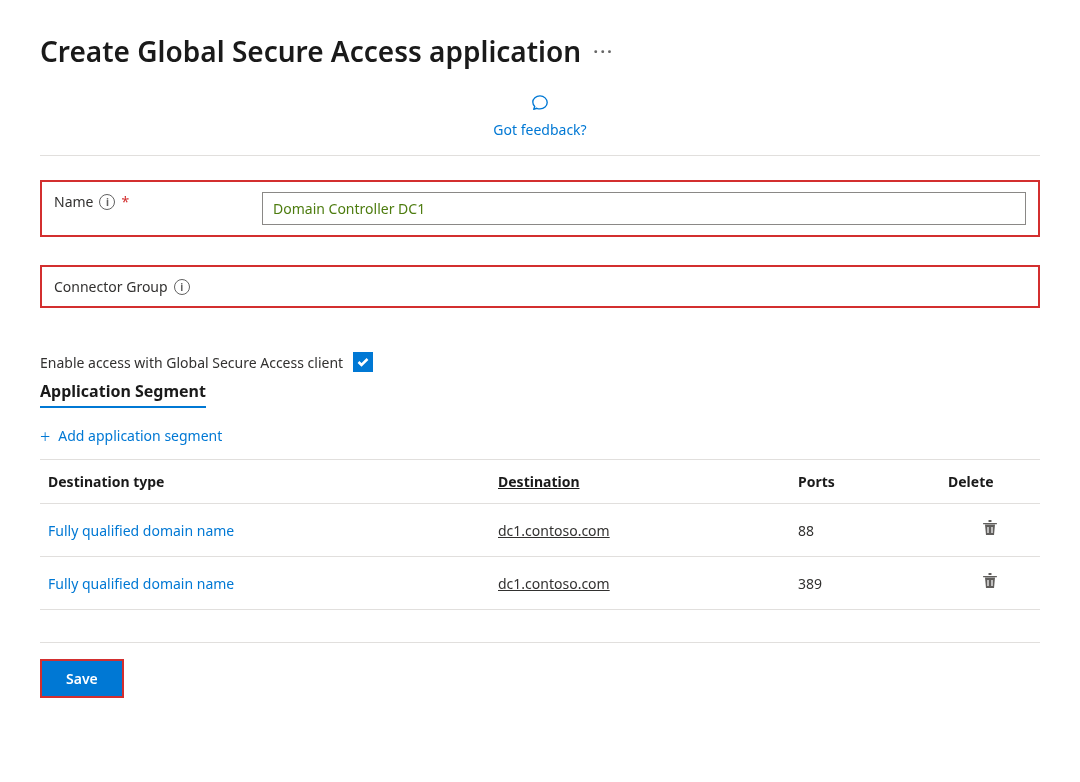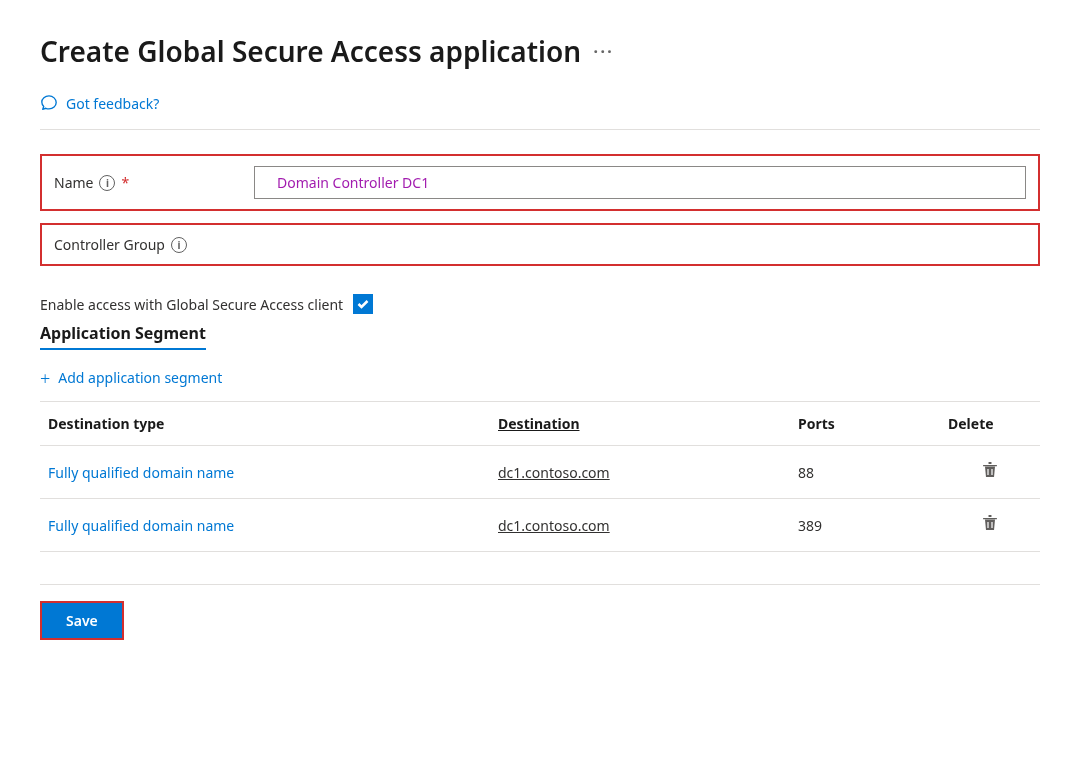--- a/index.html
+++ b/index.html
@@ -30,7 +30,7 @@
 
     .feedback-row {
       display: flex;
-      align-items: flex-start;
+      align-items: center;
       gap: 8px;
       color: #0078d4;
       font-size: 14px;
@@ -38,6 +38,7 @@
       border-bottom: 1px solid #e1dfdd;
       margin-bottom: 24px;
       cursor: pointer;
+      flex-direction: column;
     }
     .feedback-icon {
       width: 18px;

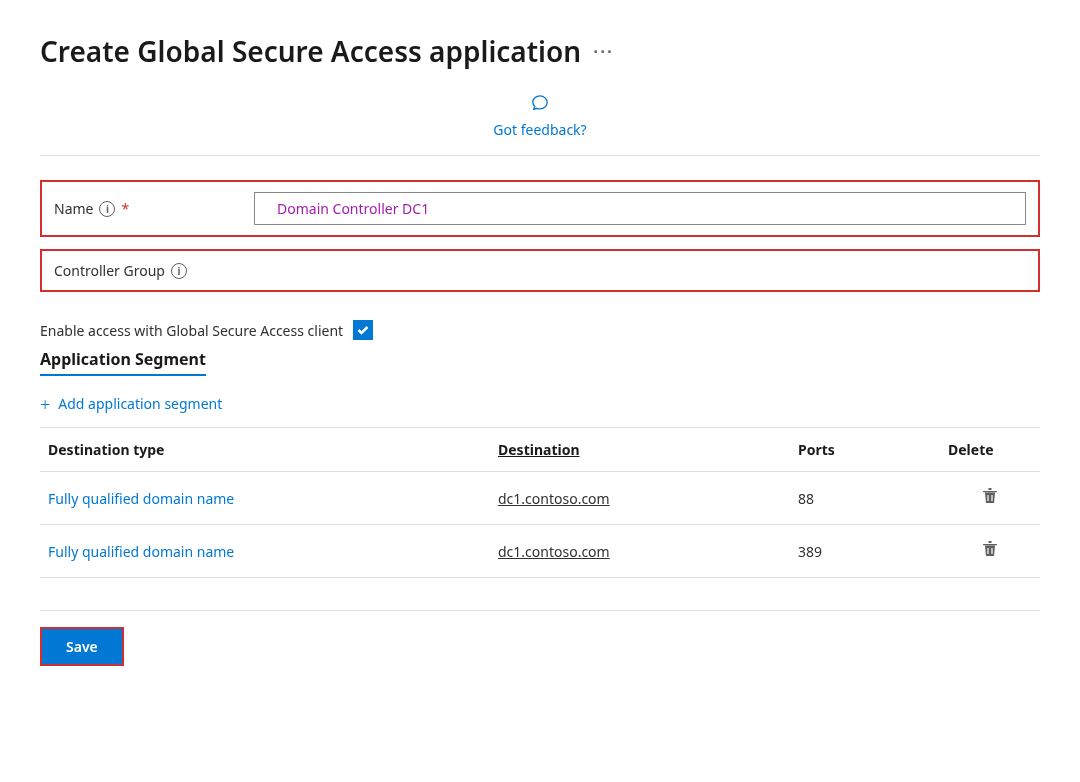--- a/index.html
+++ b/index.html
@@ -54,11 +54,12 @@
 
     .field-row {
       display: flex;
-      align-items: center;
+      align-items: flex-start;
       border: 2px solid #d32f2f;
       padding: 10px 12px;
-      margin-bottom: 12px;
+      margin-bottom: 28px;
       background: #fff;
+      gap: 8px;
     }
 
     .field-label {

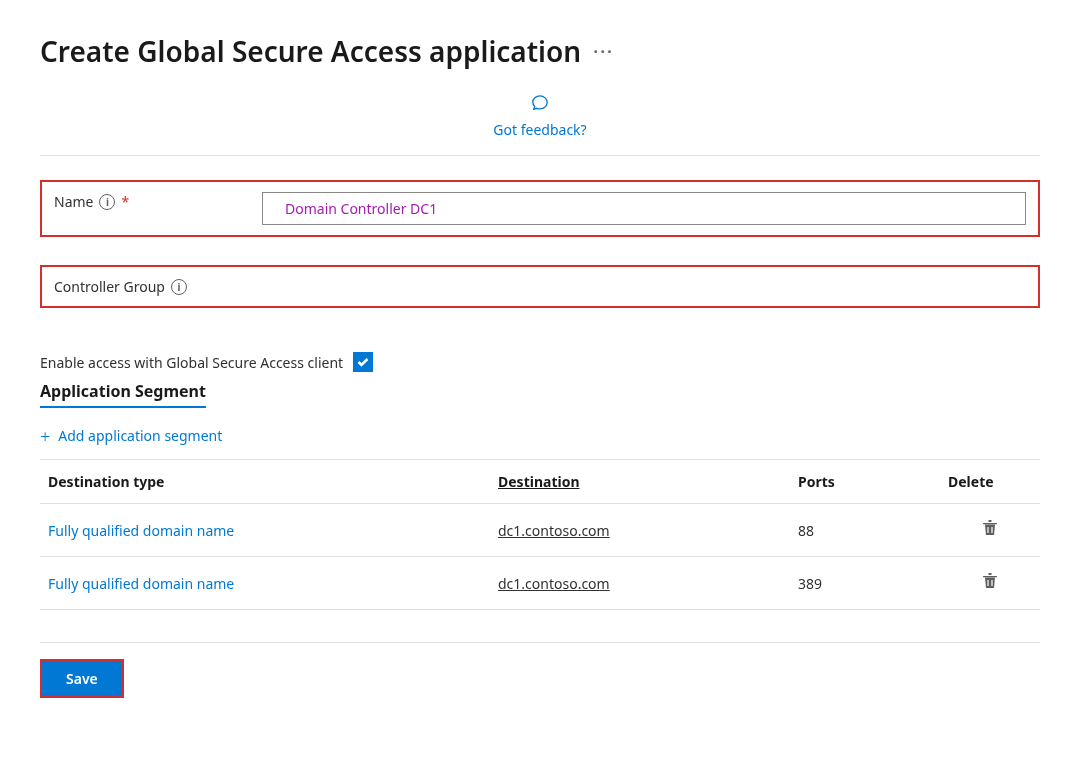--- a/index.html
+++ b/index.html
@@ -95,10 +95,10 @@
     .field-input {
       flex: 1;
       border: 1px solid #8a8886;
-      padding: 6px 22px;
+      padding: 6px 10px;
       font-size: 14px;
       font-family: inherit;
-      color: #a21caf;
+      color: #4d7c0f;
       background: #fff;
       outline: none;
     }

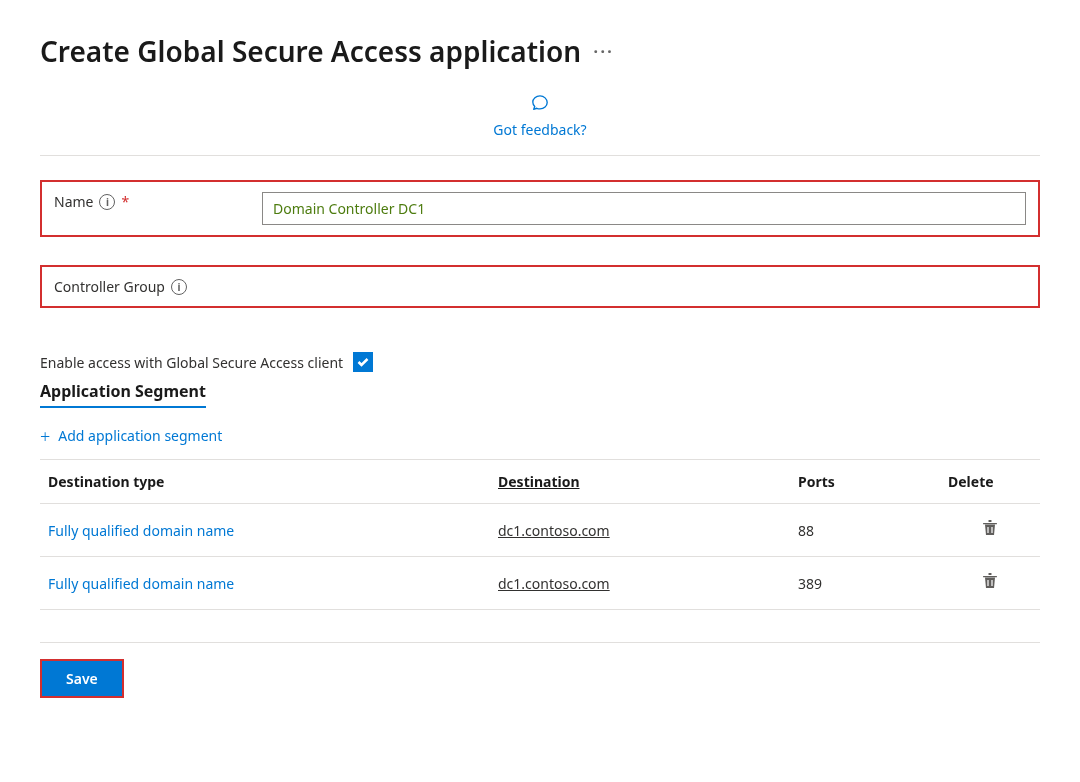--- a/index.html
+++ b/index.html
@@ -291,7 +291,7 @@
 
   <div class="field-row">
     <div class="field-label">
-      <span>Controller Group</span>
+      <span>Connector Group</span>
       <span class="info-icon">i</span>
     </div>
   </div>

